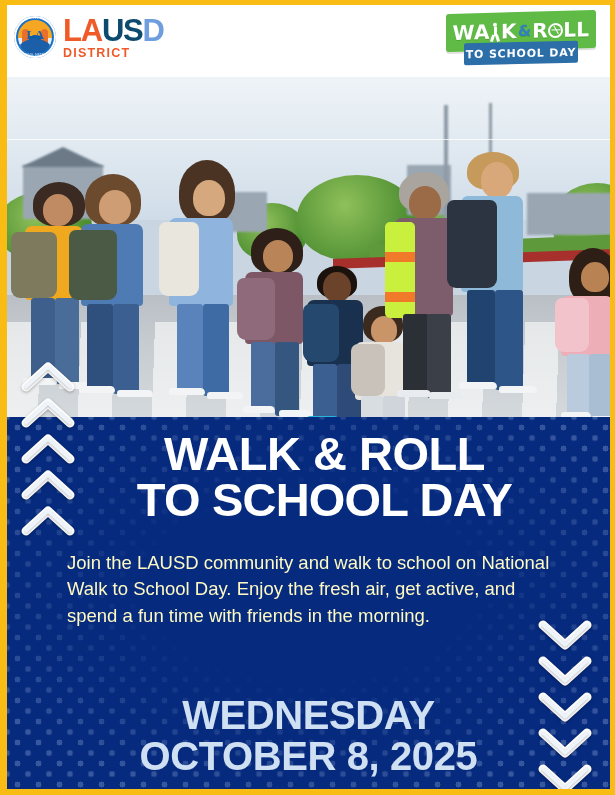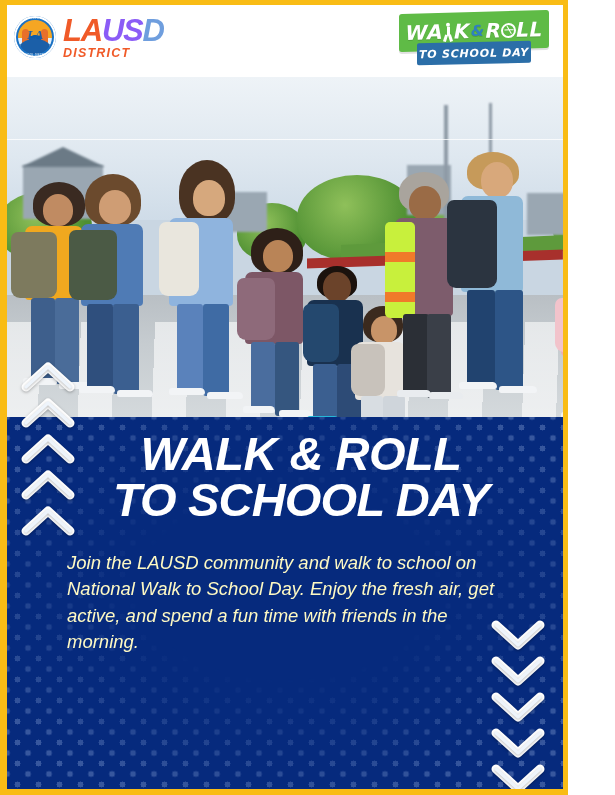--- a/index.html
+++ b/index.html
@@ -11,7 +11,7 @@
 
   .poster{
     position:relative;
-    width:568px;height:795px;
+    width:615px;height:795px;
     background:#ffffff;
     box-sizing:border-box;
     border-left:7px solid var(--gold,#f9bc15);
@@ -19,7 +19,6 @@
     border-right:5px solid var(--gold,#f9bc15);
     border-bottom:6px solid var(--gold,#f9bc15);
     overflow:hidden;
-    font-style:italic;
   }
 
   

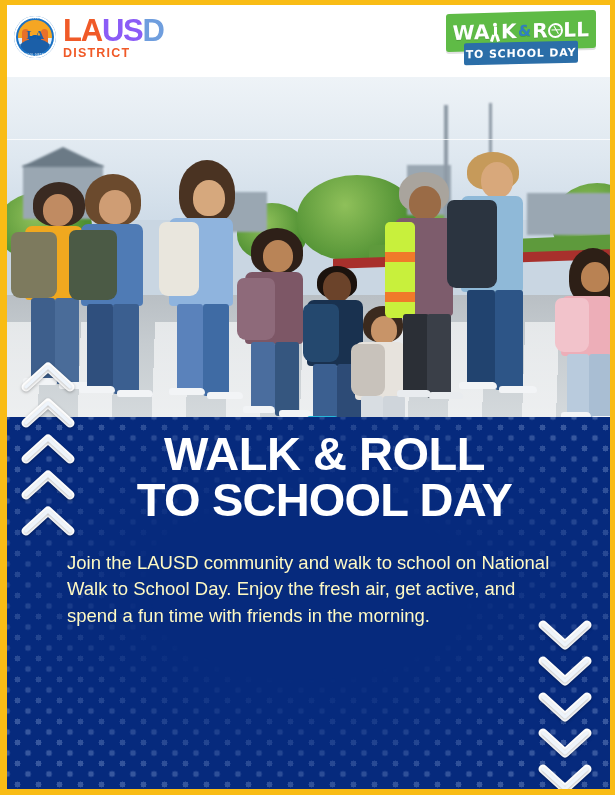--- a/index.html
+++ b/index.html
@@ -267,7 +267,7 @@
       </div>
       <div class="lausd-word">
         <div class="lausd-main">
-          <span class="la" style="color: rgb(240, 90, 40);">LA</span><span class="us" style="color: #8b5cf6; text-align: right;">US</span><span class="d" style="color: rgb(111, 158, 222);">D</span>
+          <span class="la" style="color: rgb(240, 90, 40);">LA</span><span class="us" style="color: #0c4a6e; text-align: right;">US</span><span class="d" style="color: rgb(111, 158, 222);">D</span>
         </div>
         <div class="lausd-sub">DISTRICT</div>
       </div>

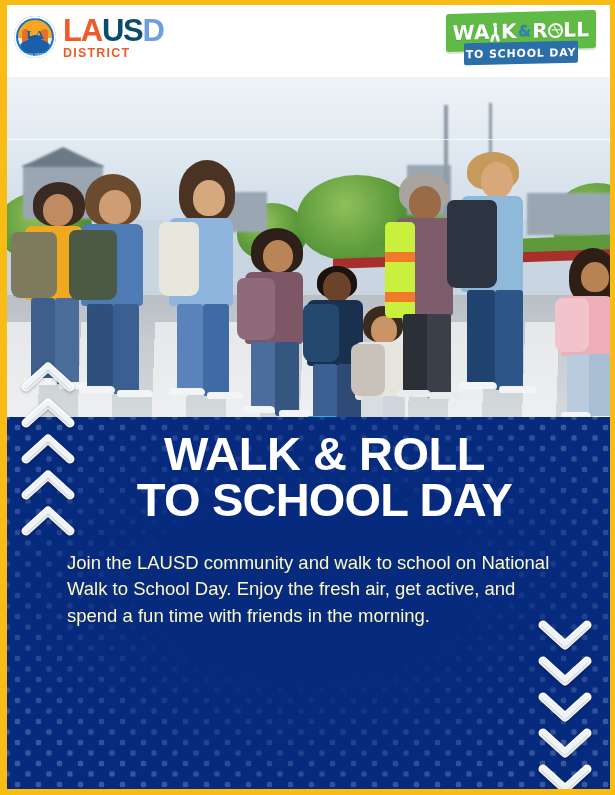--- a/index.html
+++ b/index.html
@@ -431,6 +431,10 @@
 
     <div class="blurb">Join the LAUSD community and walk to school on National Walk to School Day. Enjoy the fresh air, get active, and spend a fun time with friends in the morning.</div>
 
+    <div class="datebox" style="color: rgb(207, 224, 243);">
+      <div>WEDNESDAY</div>
+      <div>OCTOBER 8, 2025</div>
+    </div>
   </div>
 
   <div class="chev-col left">

